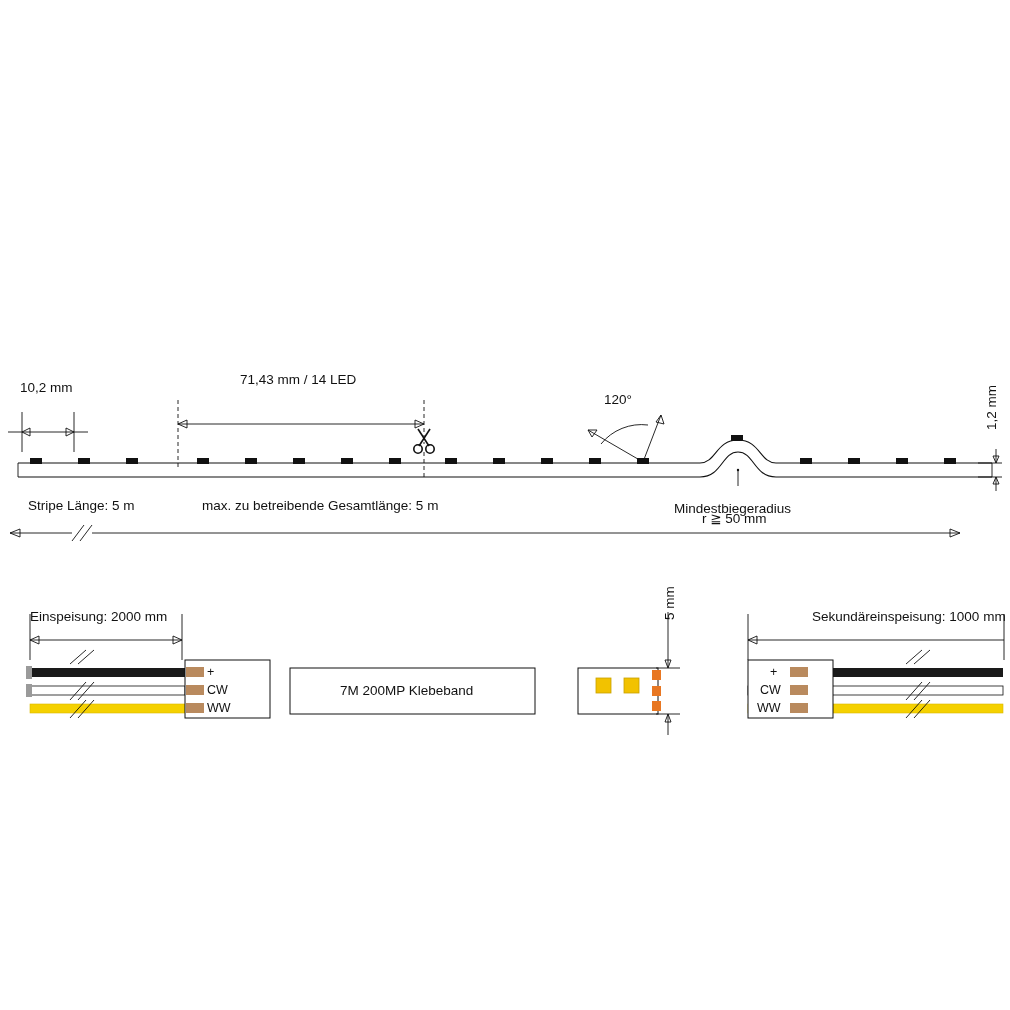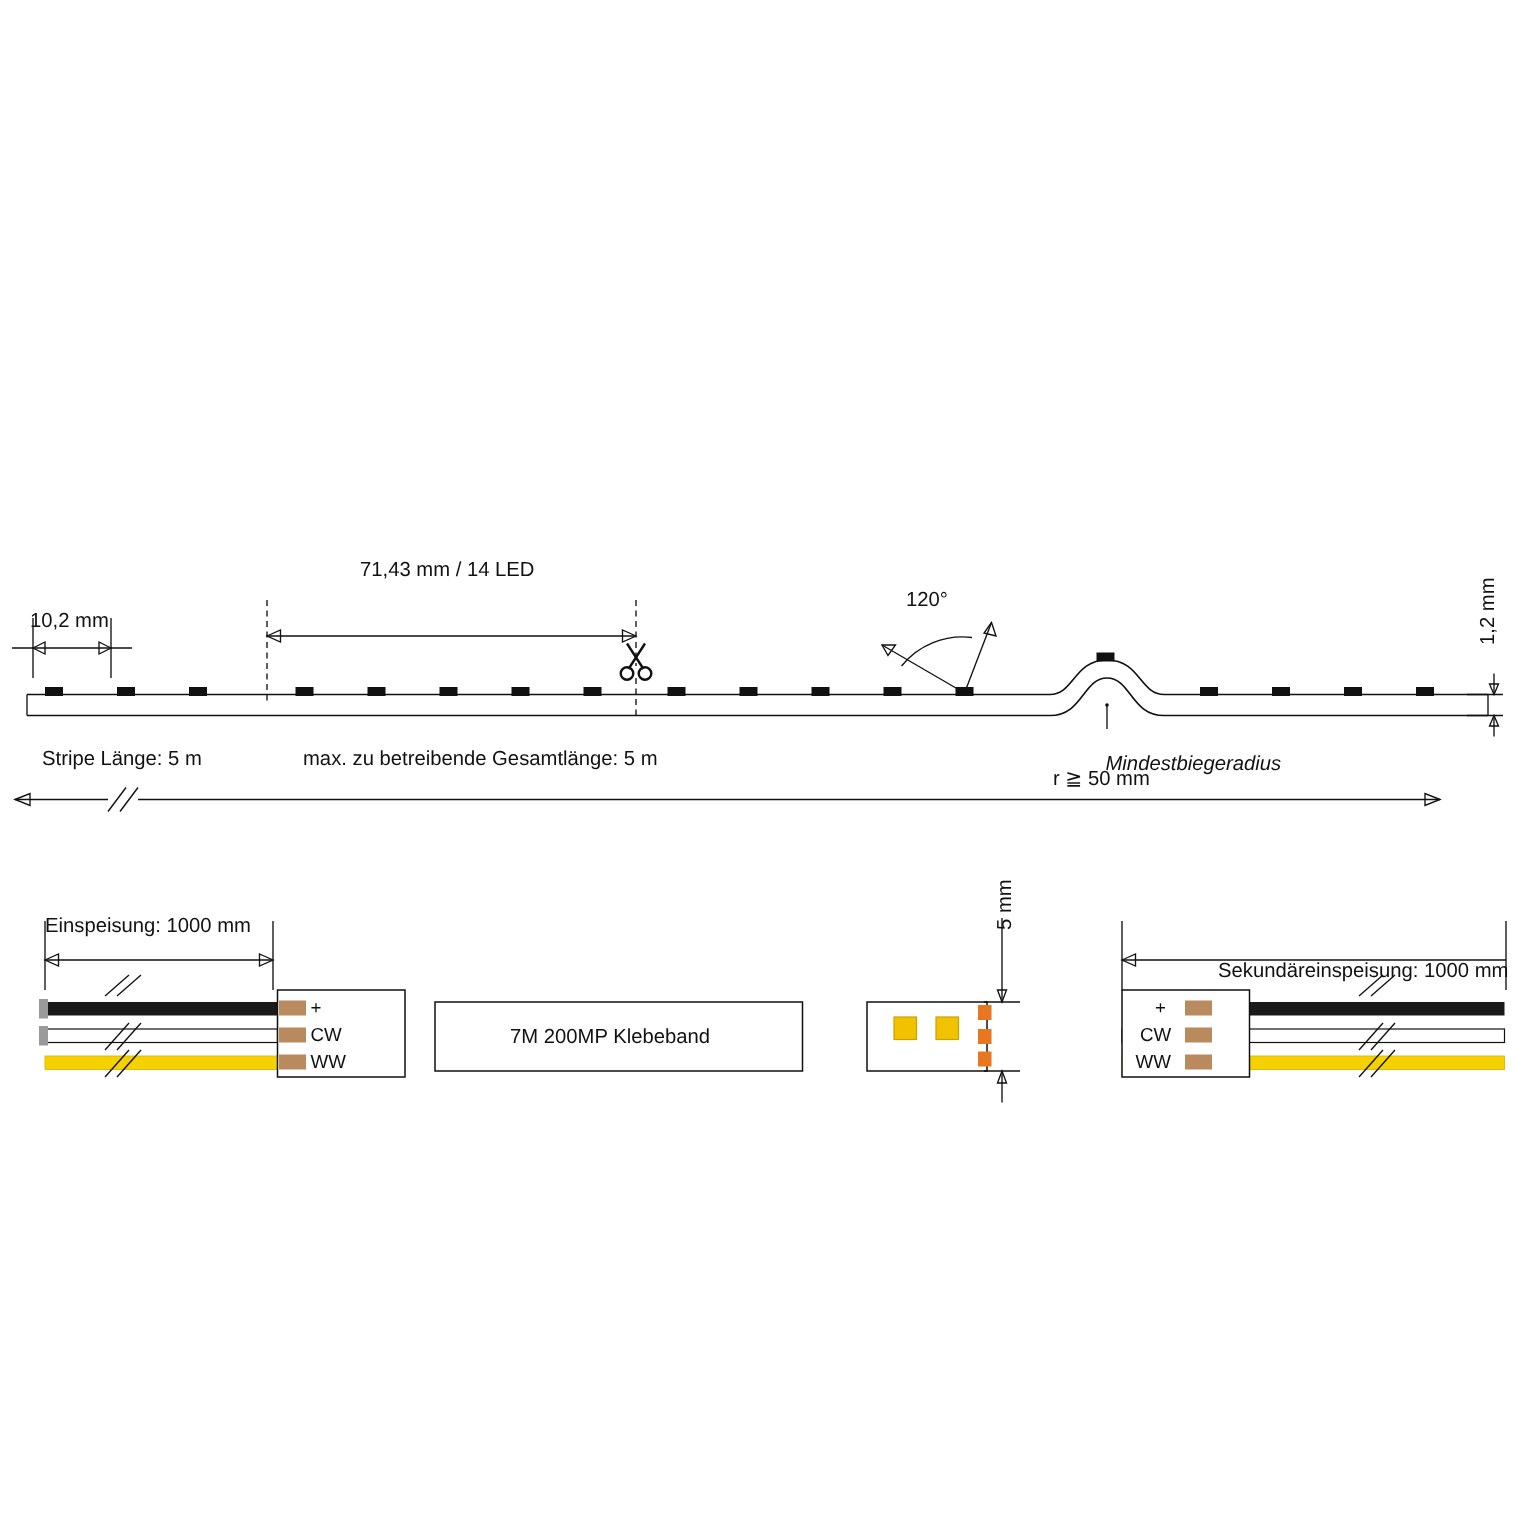--- a/index.html
+++ b/index.html
@@ -211,7 +211,7 @@
     </g>
   </svg>
 
-  <div class="lbl" style="left:20px; top:406px;">10,2 mm</div>
+  <div class="lbl" style="left:20px; top:380px;">10,2 mm</div>
 
   <div class="lbl" style="left:240px; top:372px;">71,43 mm / 14 LED</div>
 

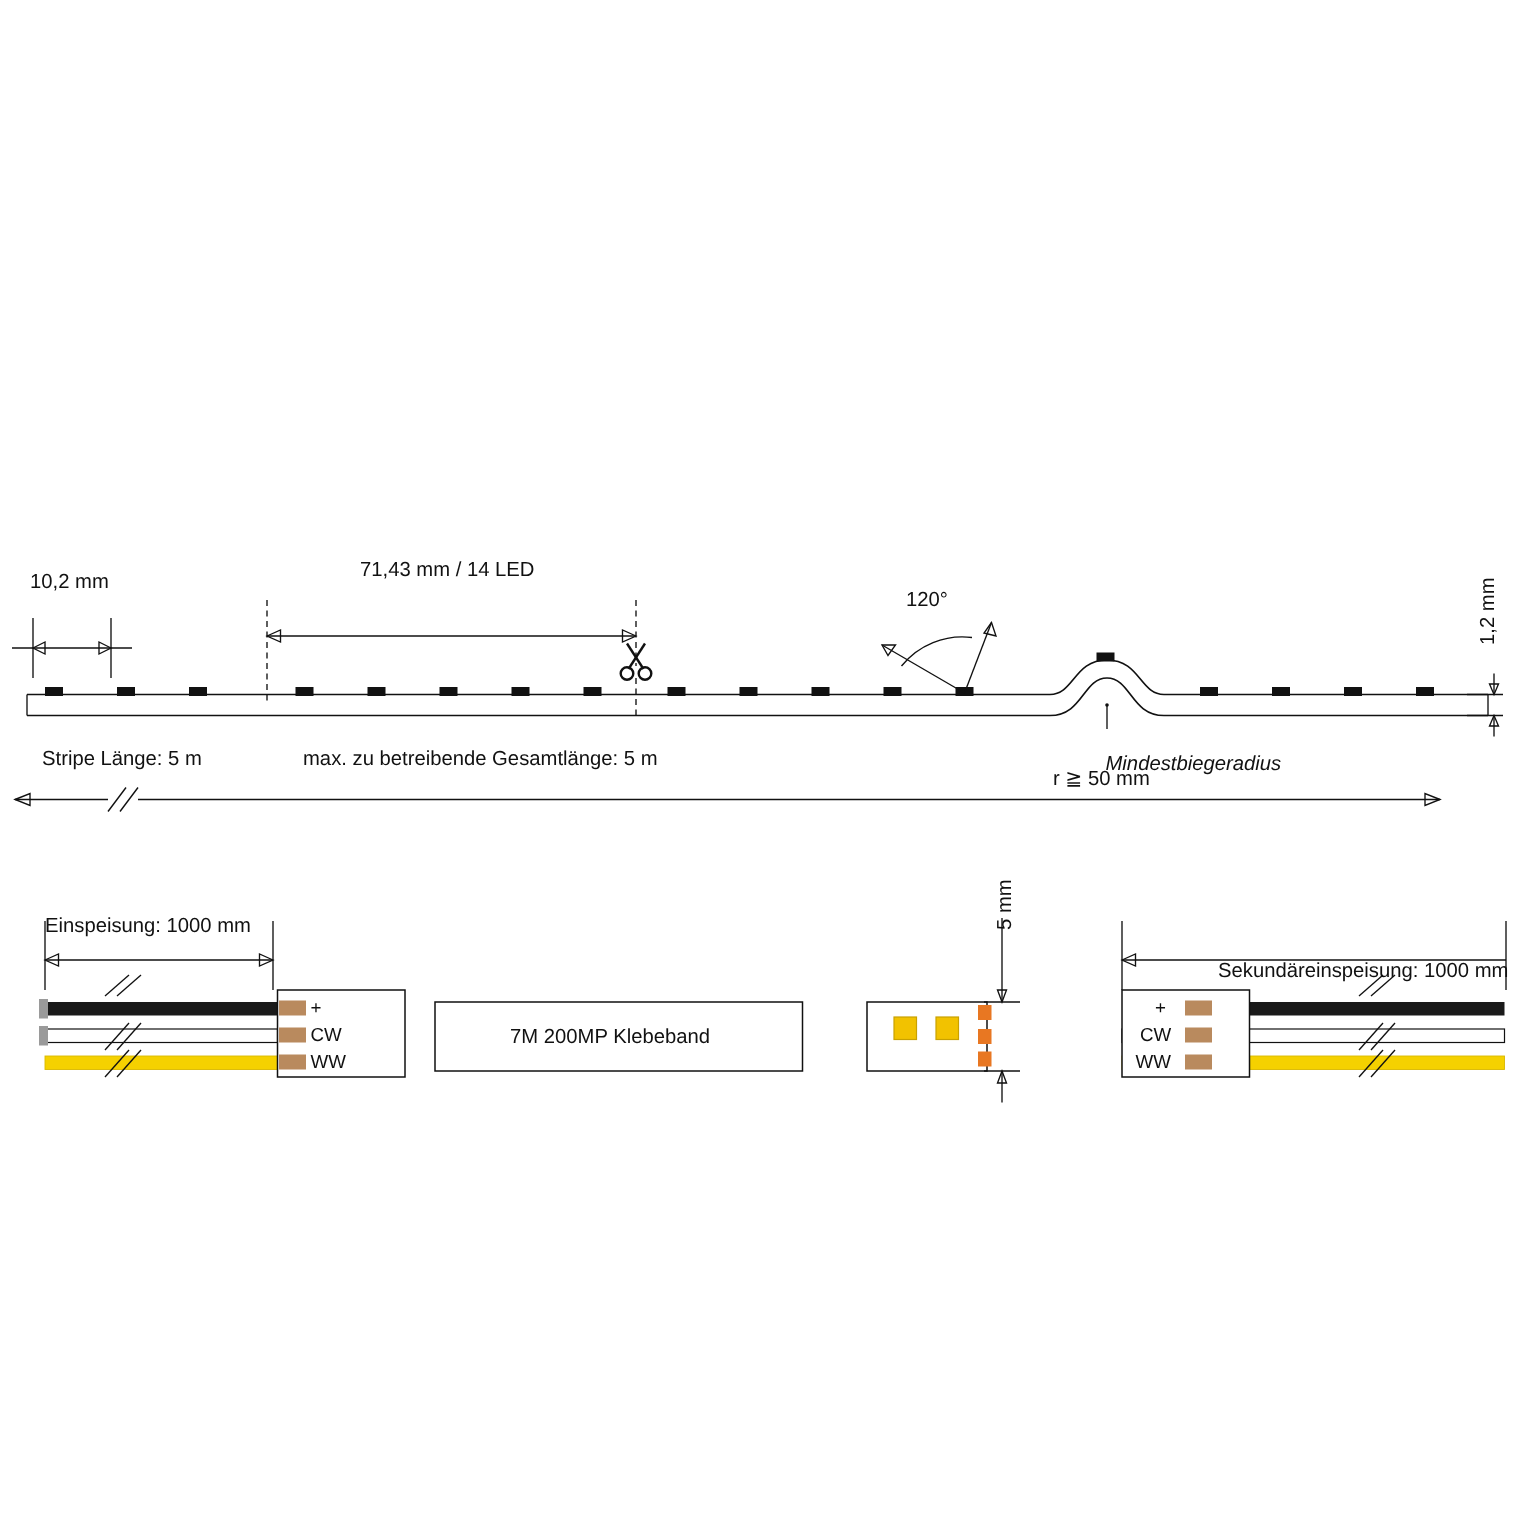--- a/index.html
+++ b/index.html
@@ -224,7 +224,7 @@
   <div class="lbl" style="left:202px; top:498px;">max. zu betreibende Gesamtlänge:  5 m</div>
 
   <div class="lbl" style="left:702px; top:485px;margin-top:26px;">r ≧   50 mm</div>
-  <div class="lbl" style="left:737px; top:501px;font-style:italic;">Mindestbiegeradius</div>
+  <div class="lbl" style="left:674px; top:501px;">Mindestbiegeradius</div>
 
   <div class="lbl" style="left:30px; top:609px;">Einspeisung: 1000 mm</div>
 

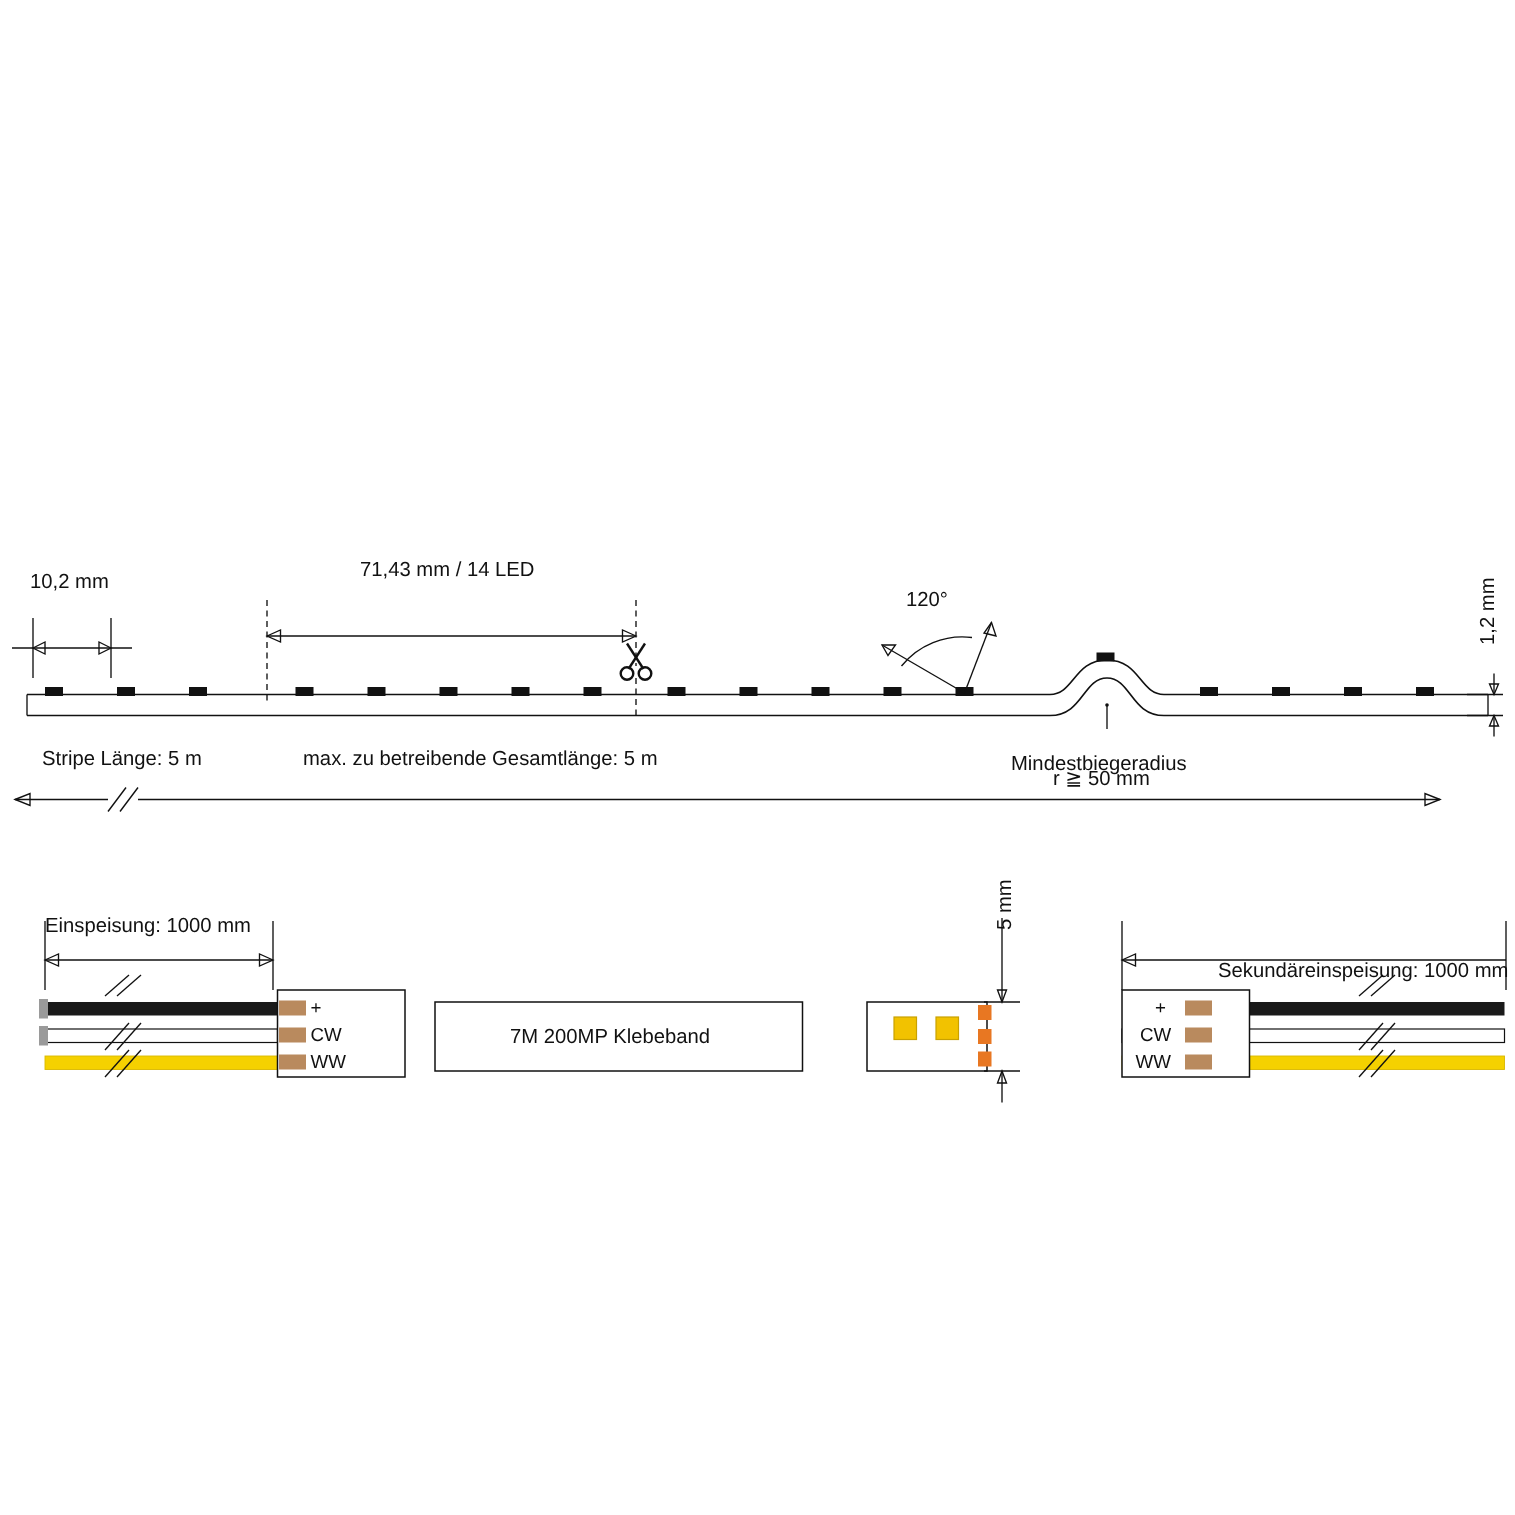--- a/index.html
+++ b/index.html
@@ -226,7 +226,7 @@
   <div class="lbl" style="left:702px; top:485px;margin-top:26px;">r ≧   50 mm</div>
   <div class="lbl" style="left:674px; top:501px;">Mindestbiegeradius</div>
 
-  <div class="lbl" style="left:30px; top:609px;">Einspeisung: 1000 mm</div>
+  <div class="lbl" style="left:30px; top:609px;">Einspeisung: 2000 mm</div>
 
   <div class="lbl" style="left:812px; top:609px;margin-top:30px;">Sekundäreinspeisung: 1000 mm</div>
 

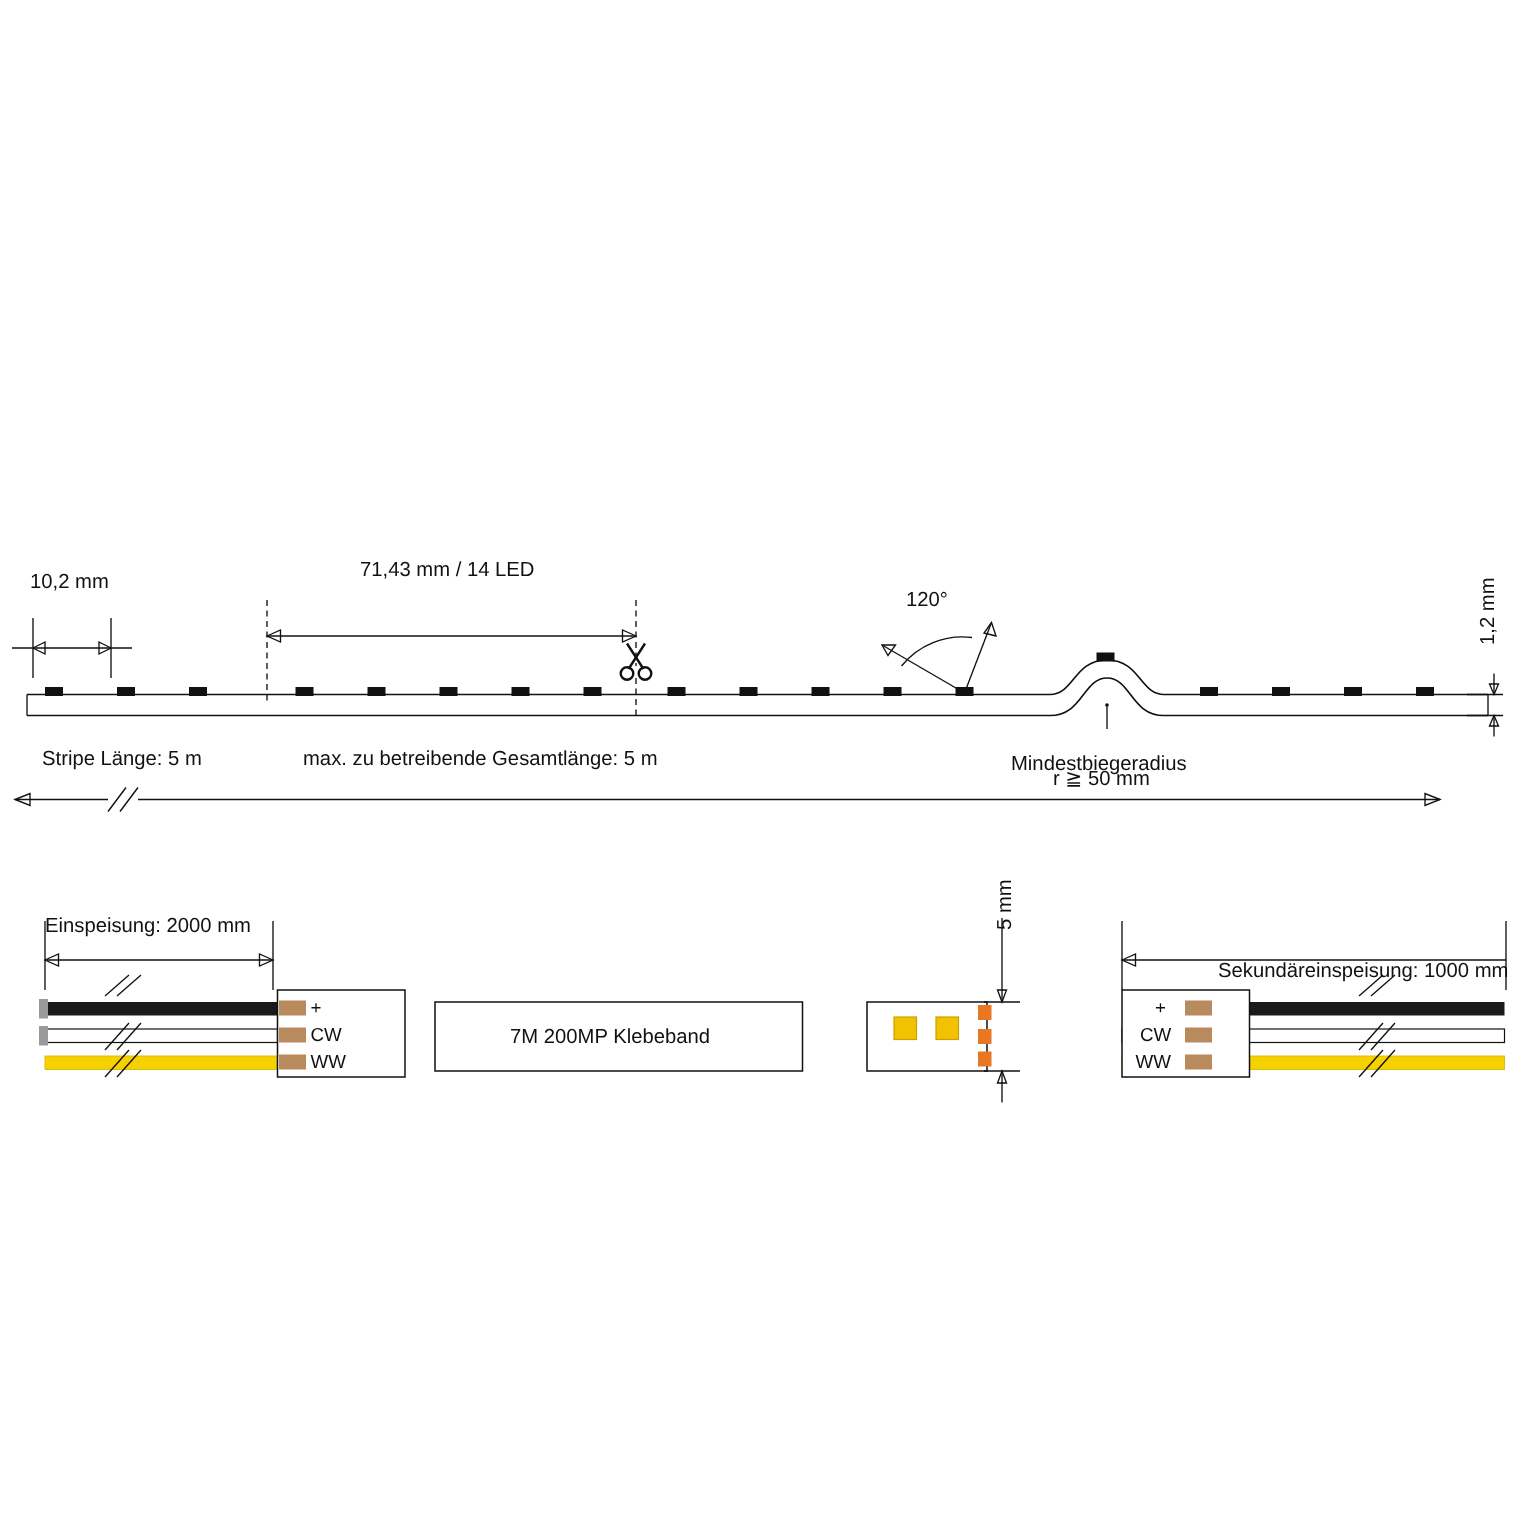--- a/index.html
+++ b/index.html
@@ -228,7 +228,7 @@
 
   <div class="lbl" style="left:30px; top:609px;">Einspeisung: 2000 mm</div>
 
-  <div class="lbl" style="left:812px; top:609px;margin-top:30px;">Sekundäreinspeisung: 1000 mm</div>
+  <div class="lbl" style="left:812px; top:609px;">Sekundäreinspeisung: 1000 mm</div>
 
   <div class="lbl" style="left:340px; top:683px;">7M 200MP Klebeband</div>
 

